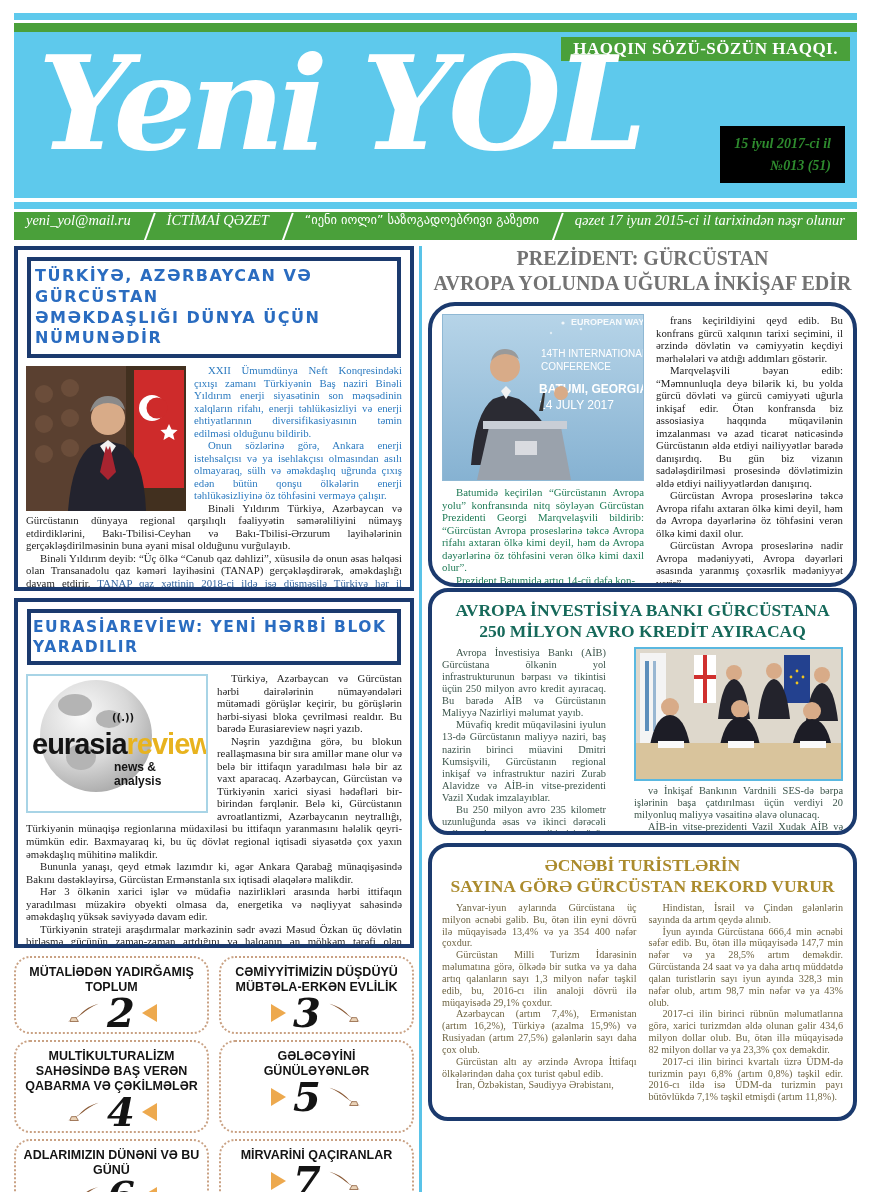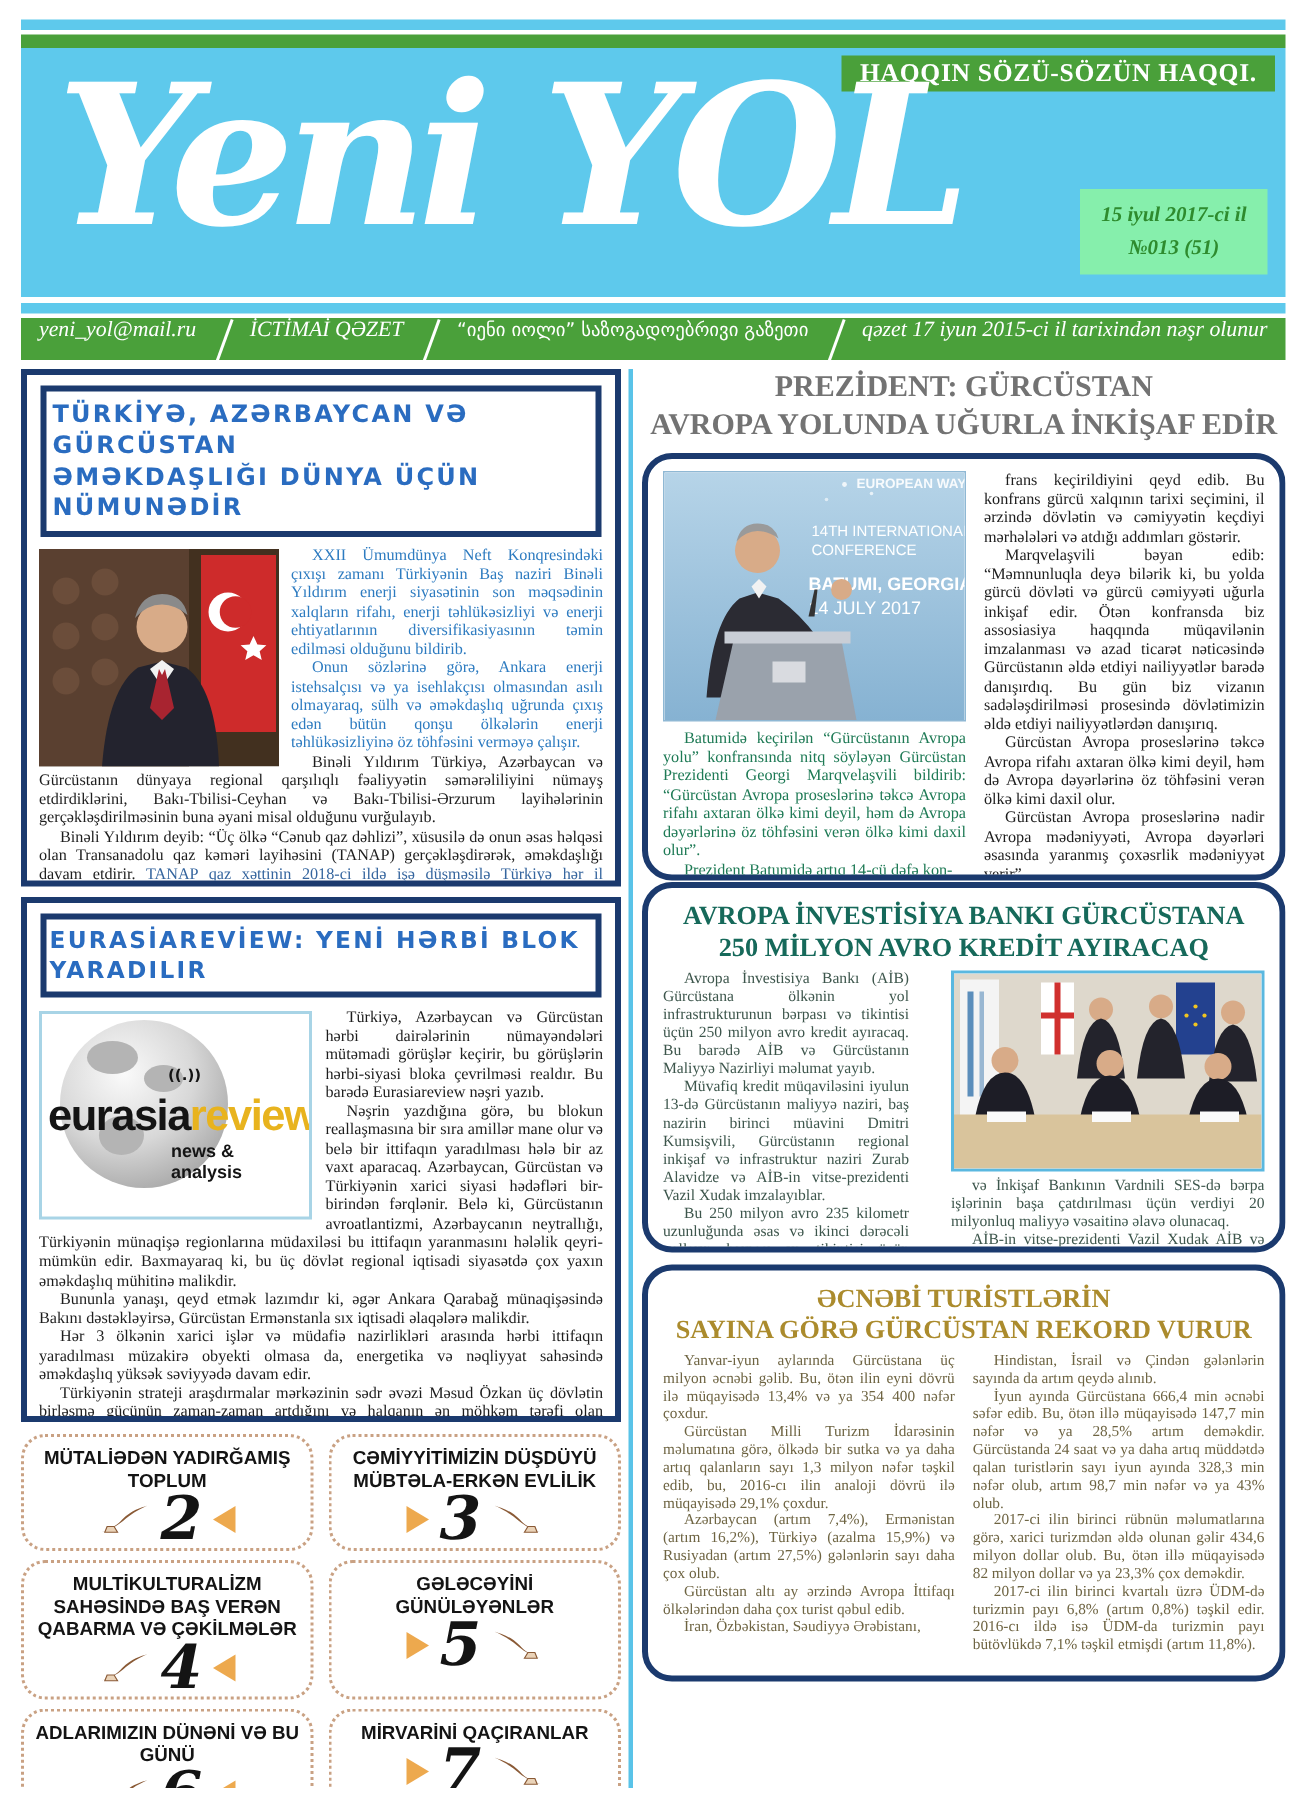--- a/index.html
+++ b/index.html
@@ -16,8 +16,8 @@
   .mast-title{position:absolute;left:24px;top:-14px;color:#fff;
           font-family:"DejaVu Serif",serif;font-style:italic;font-weight:bold;
           font-size:130px;line-height:172px;letter-spacing:-6px;white-space:nowrap;}
-  .datebox{position:absolute;right:12px;top:94px;background:#86efac;color:#2e8b2e;
-          font-style:italic;font-weight:bold;font-size:14px;text-align:center;
+  .datebox{position:absolute;right:12px;top:94px;background:#000000;color:#2e8b2e;
+          font-style:italic;font-weight:bold;font-size:14px;text-align:right;
           padding:7px 14px;line-height:1.55;}
   .midstrip{height:7px;background:#5ec9ec;margin-top:4px;}
   .infobar{margin-top:3px;height:28px;background:#4aa03a;color:#fff;display:flex;

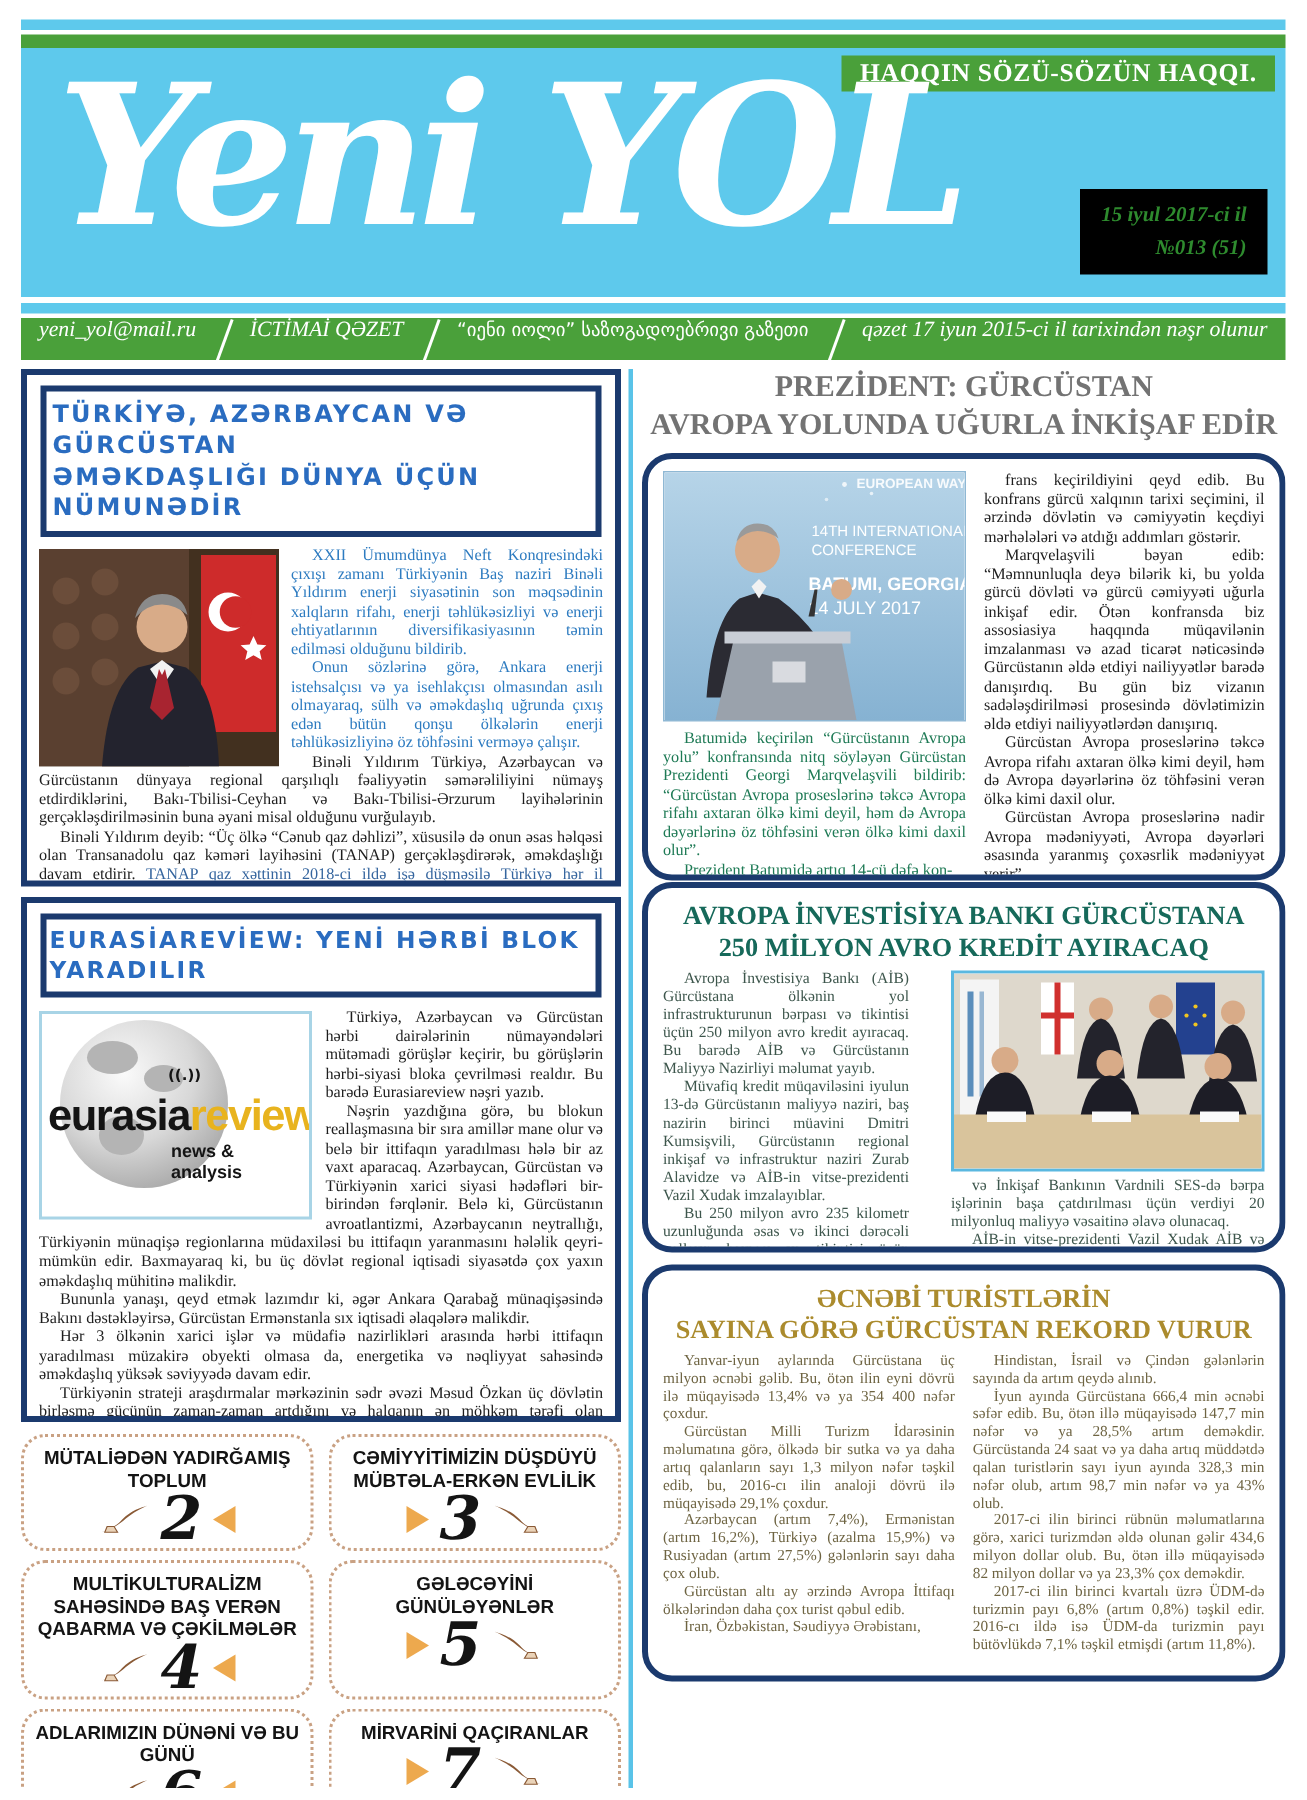--- a/index.html
+++ b/index.html
@@ -88,7 +88,7 @@
   
   .head-prez{font-weight:bold;font-size:20px;line-height:1.25;text-align:center;
          color:#737373;margin:0 0 6px;}
-  .box-prez{height:285px;display:flex;gap:12px;}
+  .box-prez{height:285px;display:flex;gap:12px;border-radius:27px;}
   .box-prez .c1{flex:0 0 200px;font-size:10.8px;}
   .box-prez .c2{flex:1;font-size:10.8px;}
   .photo-conference{width:200px;height:165px;display:block;margin-bottom:5px;border:1px solid #8fb8d4;}

